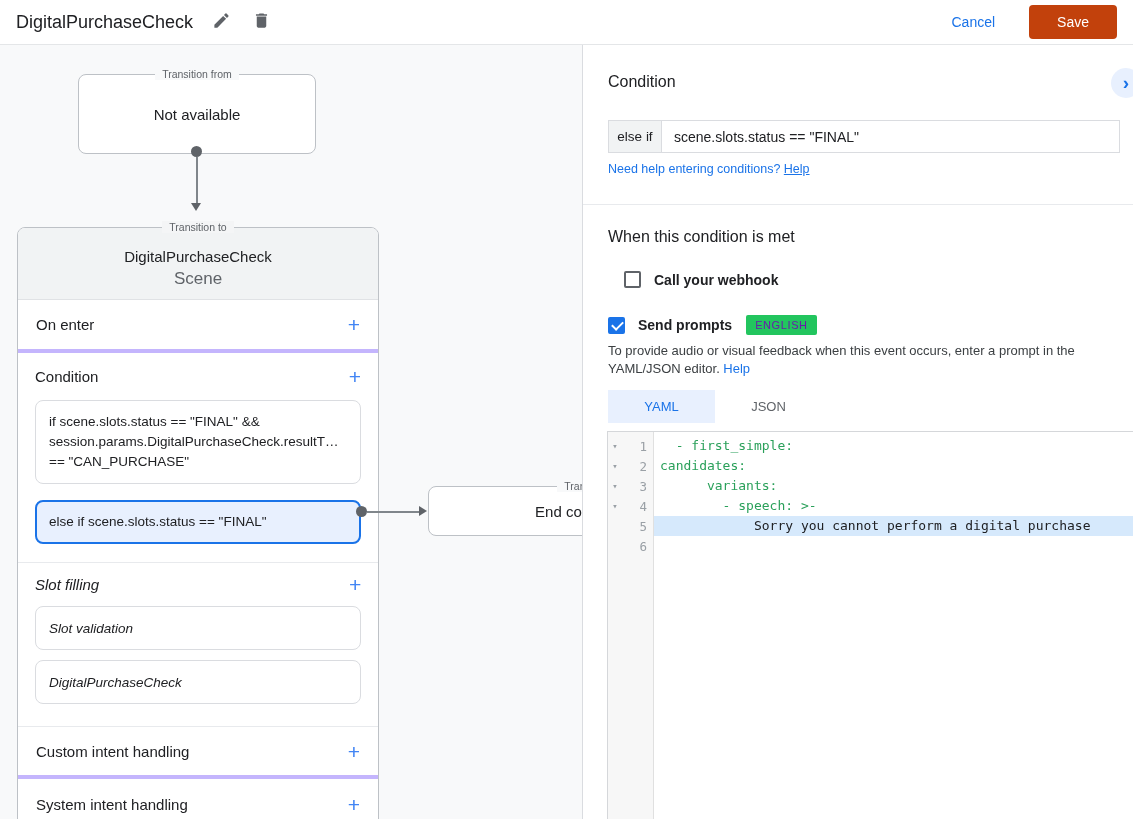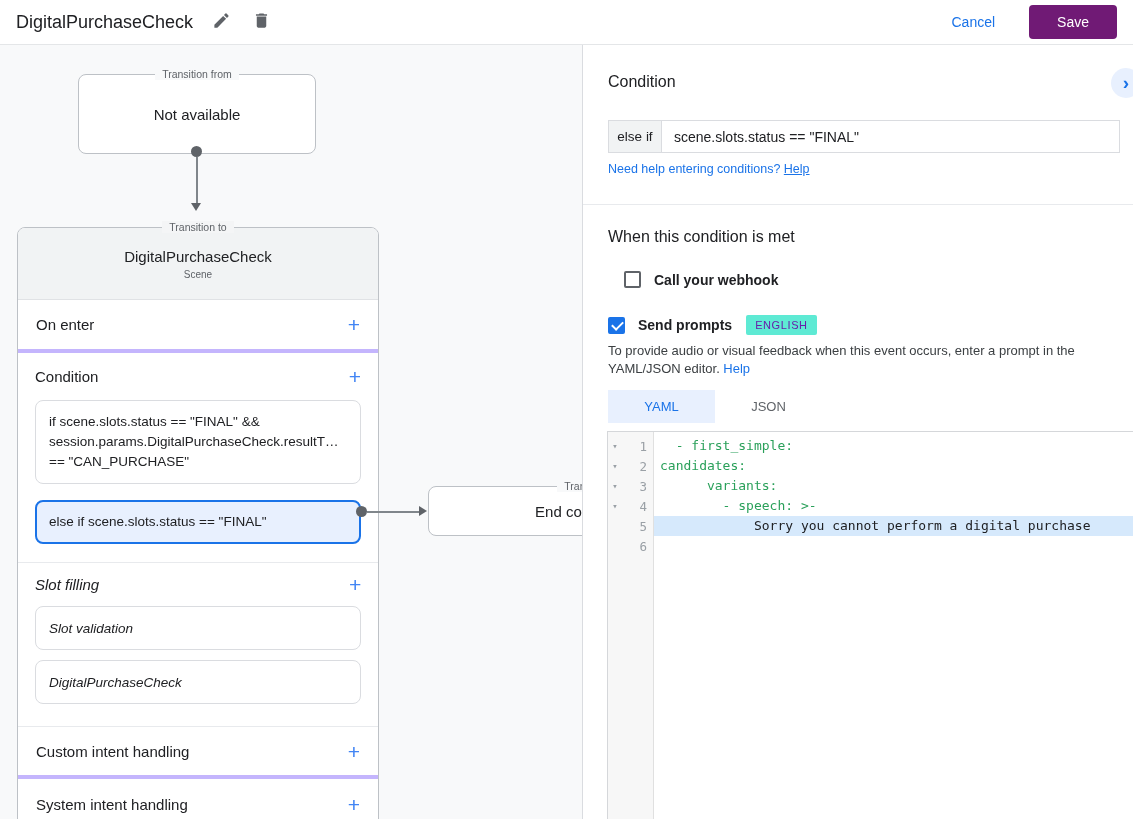--- a/index.html
+++ b/index.html
@@ -16,7 +16,7 @@
   .header-spacer { flex:1; }
   .cancel-btn { border:none; background:none; color:#1a73e8; font-size:14px;
     font-weight:500; cursor:pointer; margin-right:34px; font-family:inherit; }
-  .save-btn { background:#701a75; color:#fff; border:none; border-radius:4px;
+  .save-btn { background:#c2410c; color:#fff; border:none; border-radius:4px;
     font-size:14px; font-weight:500; padding:9px 28px; cursor:pointer; font-family:inherit; }
 
   

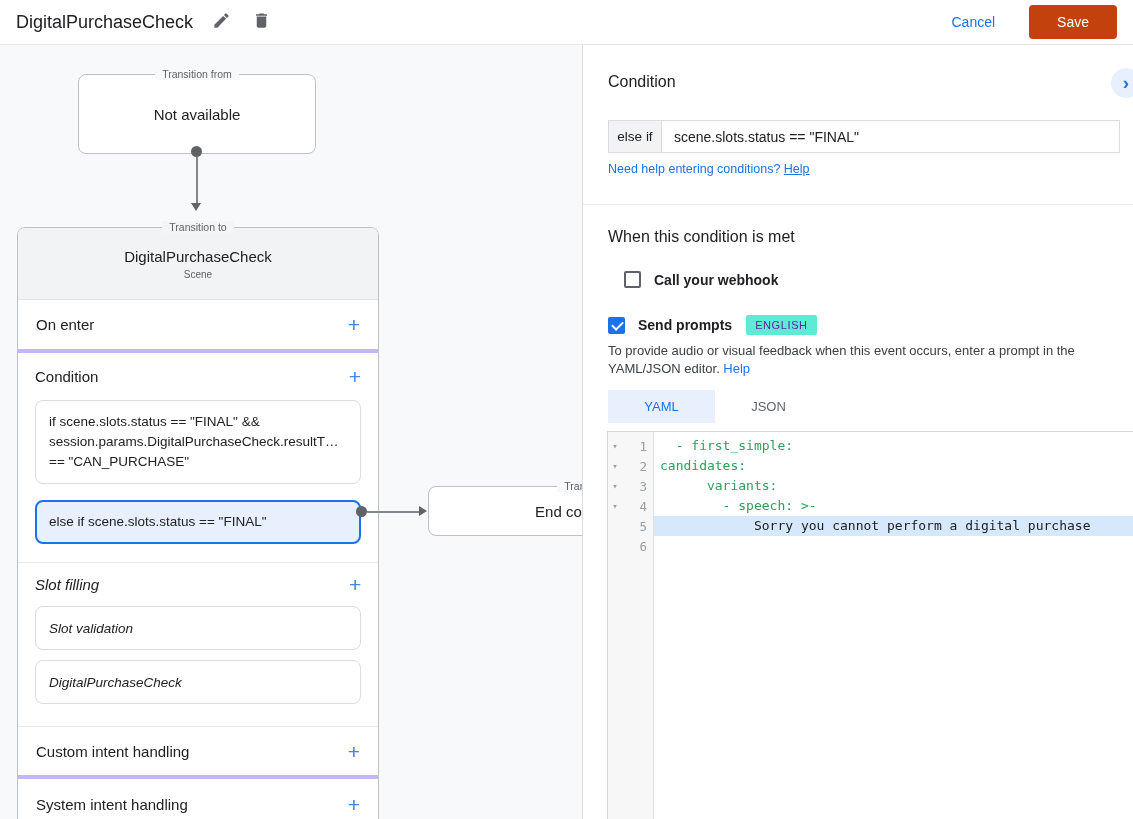--- a/index.html
+++ b/index.html
@@ -53,7 +53,7 @@
   .scene-header { background:#f1f3f4; border-bottom:1px solid #e0e2e5;
     border-radius:7px 7px 0 0; height:72px; text-align:center; padding-top:20px; }
   .scene-title { font-size:15px; color:#202124; }
-  .scene-subtitle { font-size:10px; color:#5f6368; margin-top:4px; }
+  .scene-subtitle { font-size:17px; color:#5f6368; margin-top:4px; }
   .card-row { height:53px; display:flex; align-items:center; justify-content:space-between;
     padding:0 18px; border-bottom:4px solid #c4b5fd; font-size:15px; color:#202124; cursor:pointer; }
   .card-row:last-child { border-bottom:none; }

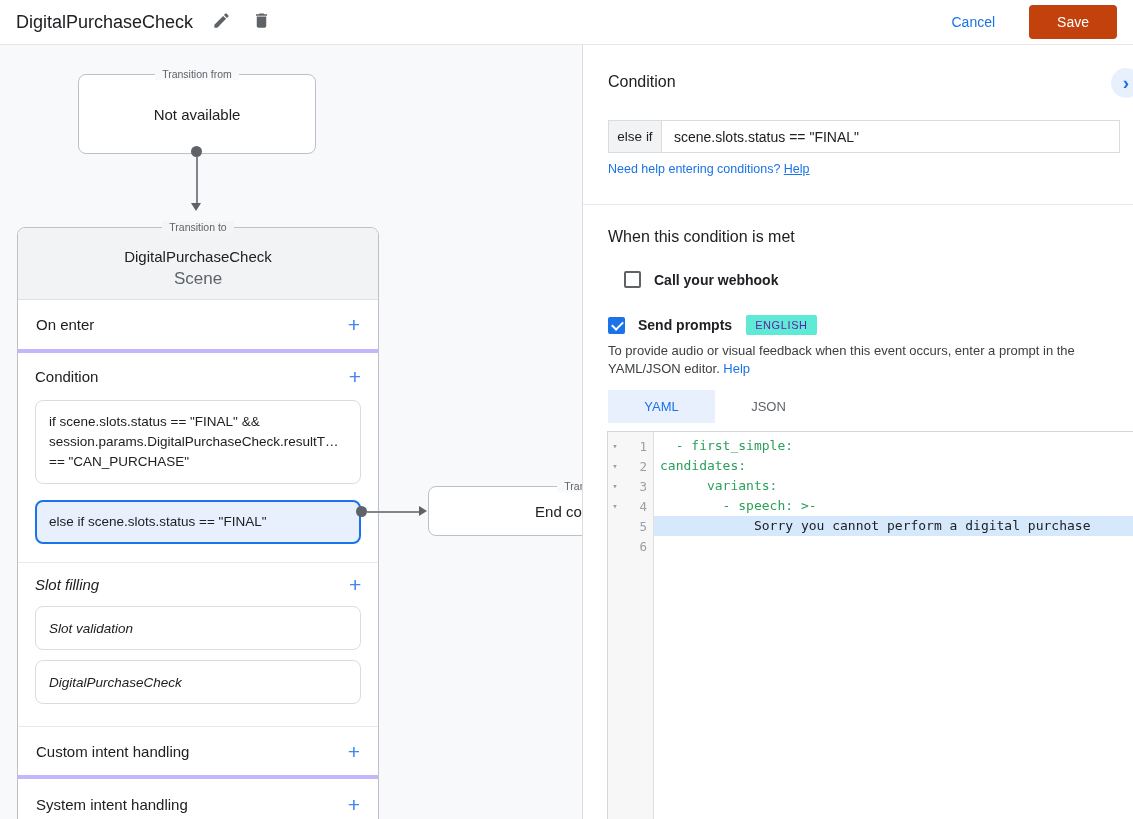--- a/index.html
+++ b/index.html
@@ -95,7 +95,7 @@
   .checkbox.checked::after { content:""; position:absolute; left:4px; top:0px;
     width:5px; height:9px; border:solid #fff; border-width:0 2px 2px 0; transform:rotate(45deg); }
   .check-label { font-size:14px; font-weight:700; color:#202124; }
-  .lang-badge { margin-left:14px; background:#5eead4; color:#681da8; font-size:11px;
+  .lang-badge { margin-left:14px; background:#22c55e; color:#681da8; font-size:11px;
     font-weight:500; letter-spacing:.6px; padding:4px 9px; border-radius:2px; }
   .prompt-hint { position:absolute; left:25px; top:297px; width:512px;
     font-size:13px; line-height:18px; color:#3c4043; }

